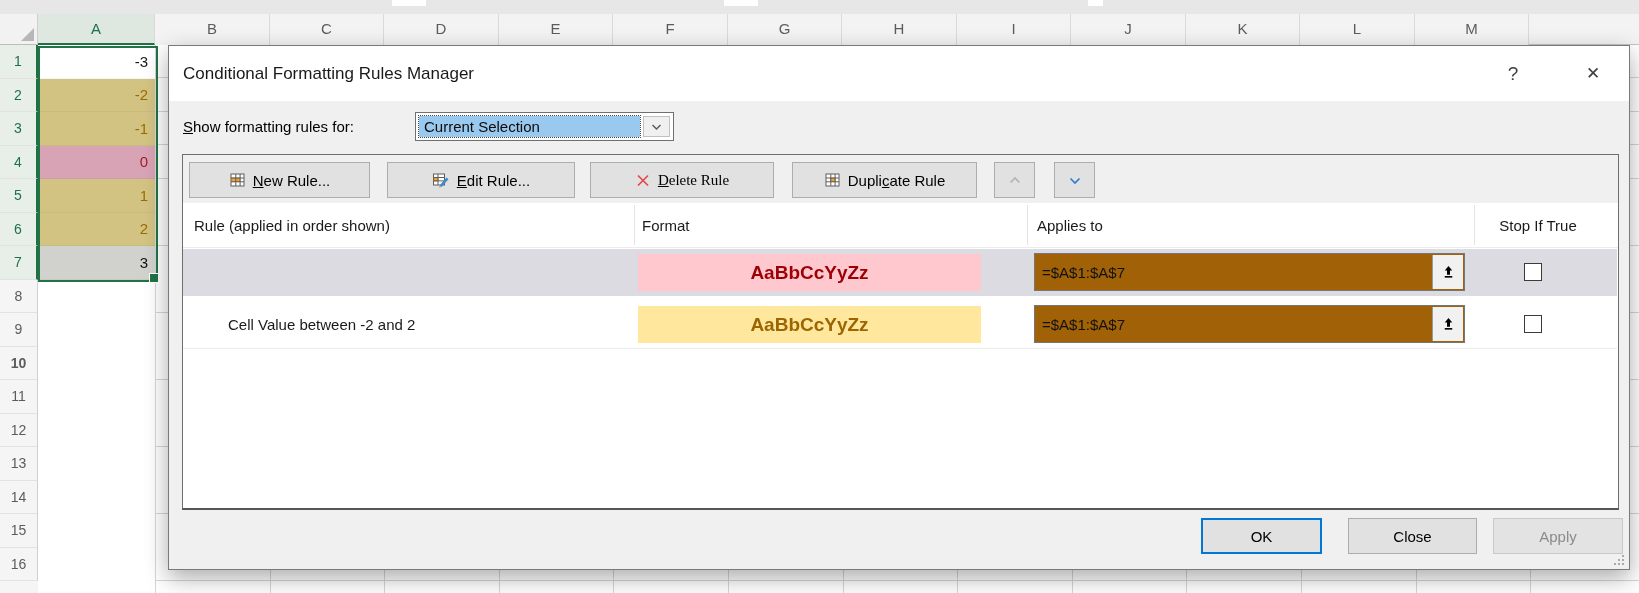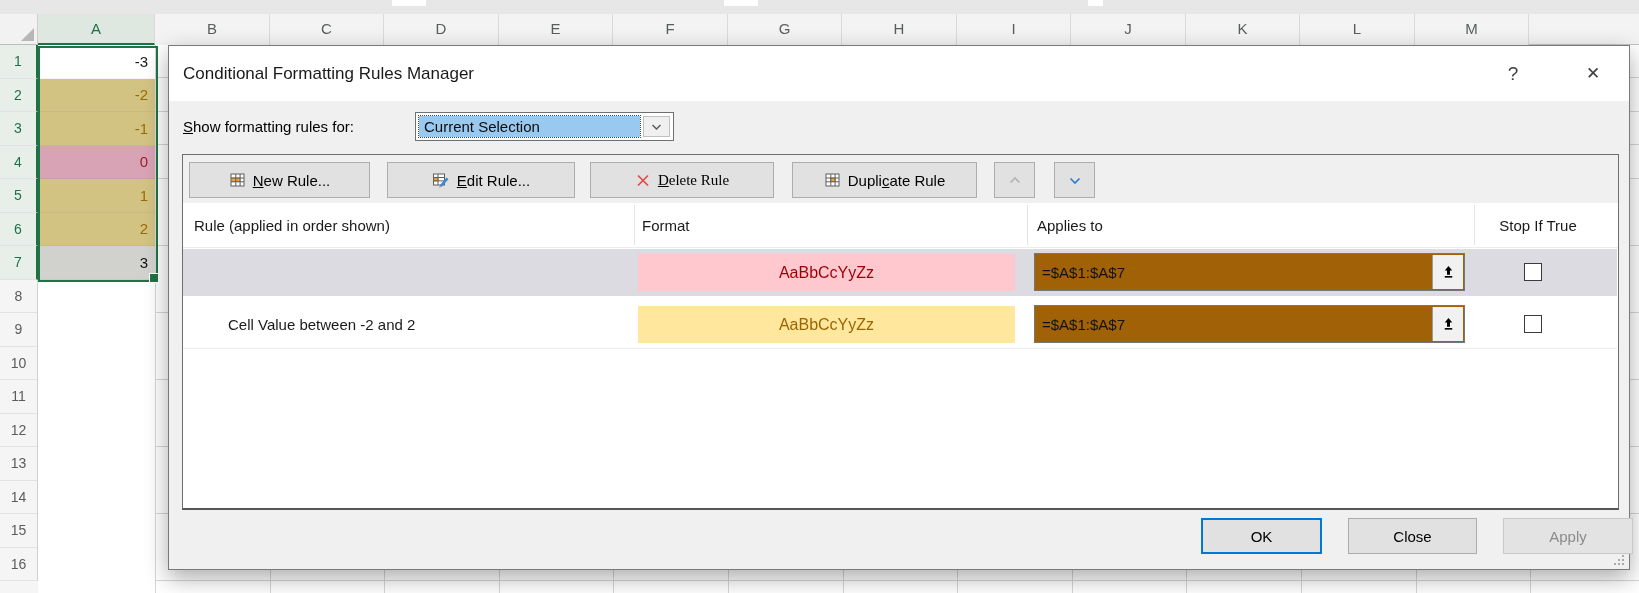--- a/index.html
+++ b/index.html
@@ -76,8 +76,8 @@
   .rule-row{position:absolute;left:0;right:1px;height:47px;}
   .rule-row .rule-text{position:absolute;left:45px;top:0;height:47px;display:flex;align-items:center;
                        font-size:15px;color:#1a1a1a;}
-  .swatch{position:absolute;left:455px;top:5px;width:377px;height:37px;display:flex;
-          align-items:center;justify-content:center;font-size:16px;}
+  .swatch{position:absolute;left:455px;top:5px;width:343px;height:37px;display:flex;
+          align-items:center;justify-content:center;font-size:19px;font-weight:bold;}
   .applies{position:absolute;left:851px;top:4px;width:431px;height:38px;background:#a16207;
            border:1px solid #767676;box-sizing:border-box;}
   .applies .val{position:absolute;left:7px;top:0;bottom:0;display:flex;align-items:center;

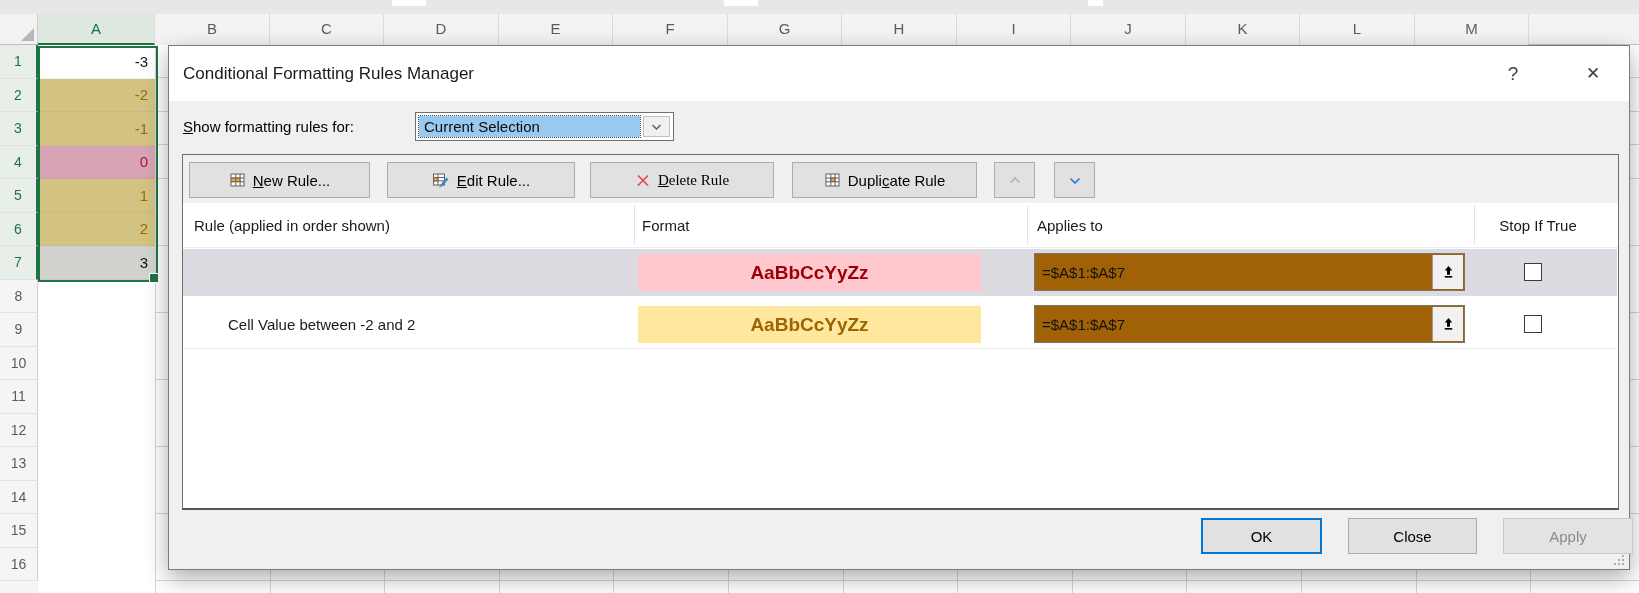--- a/index.html
+++ b/index.html
@@ -137,7 +137,7 @@
     <div class="row-h active" style="top: 201px; height: 33.5px;">7</div>
     <div class="row-h" style="top: 234.5px; height: 33.5px;">8</div>
     <div class="row-h" style="top: 268px; height: 33.5px;">9</div>
-    <div class="row-h" style="top: 301.5px; height: 33.5px;">10</div>
+    <div class="row-h" style="top: 301.5px; height: 33.5px; font-weight: bold;">10</div>
     <div class="row-h" style="top: 335px; height: 33.5px;">11</div>
     <div class="row-h" style="top: 368.5px; height: 33.5px;">12</div>
     <div class="row-h" style="top: 402px; height: 33.5px;">13</div>

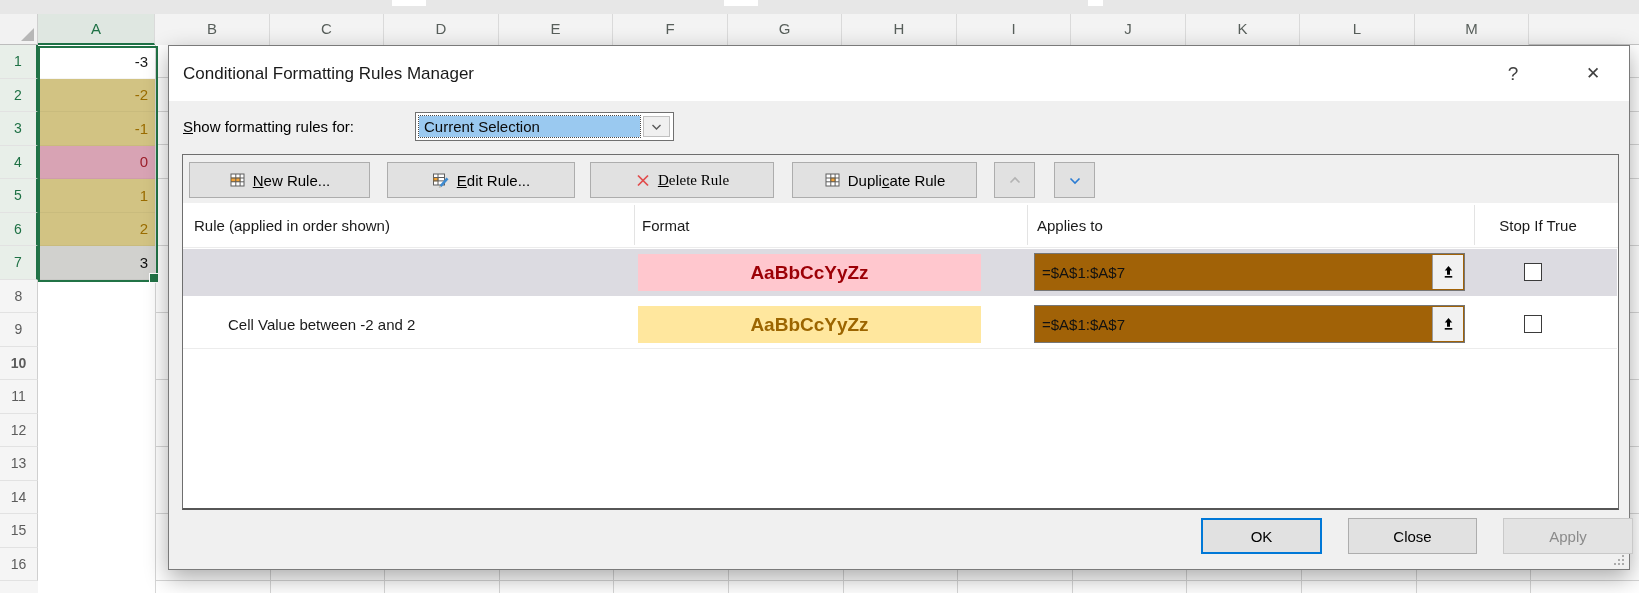--- a/index.html
+++ b/index.html
@@ -281,7 +281,7 @@
 
   <button class="foot-btn default" style="left:1032px;width:121px;">OK</button>
   <button class="foot-btn" style="left:1179px;width:129px;">Close</button>
-  <button class="foot-btn disabled" style="left:1324px;width:130px;margin-left:10px;">Apply</button>
+  <button class="foot-btn disabled" style="left:1324px;width:130px;">Apply</button>
 
   <div class="abs grip">
     <i style="right:0;bottom:0;"></i>

